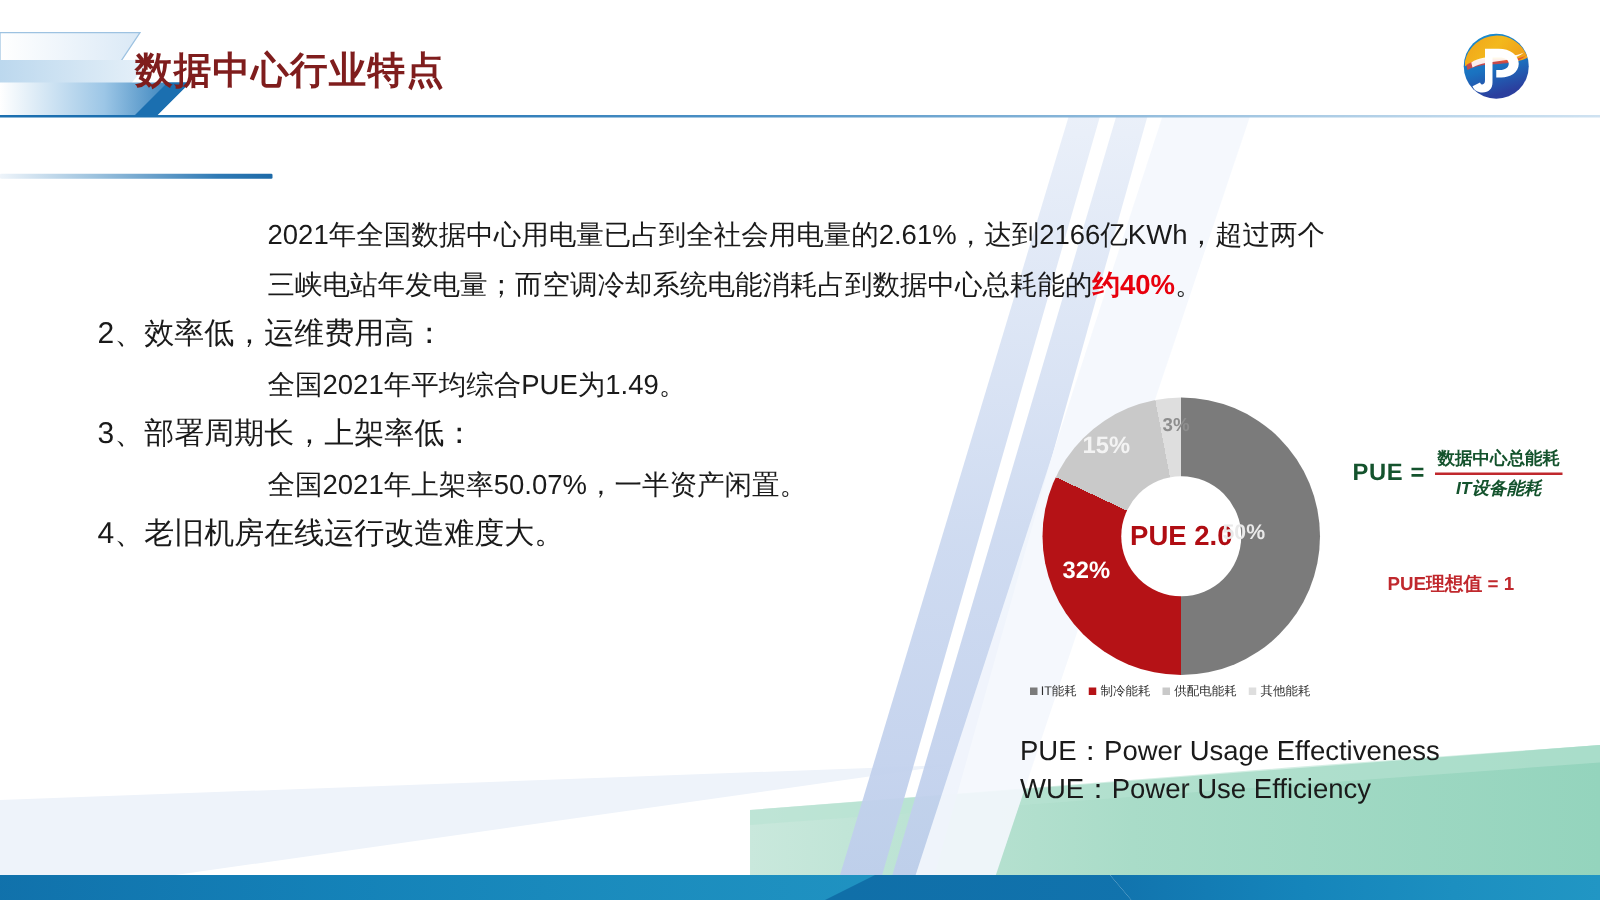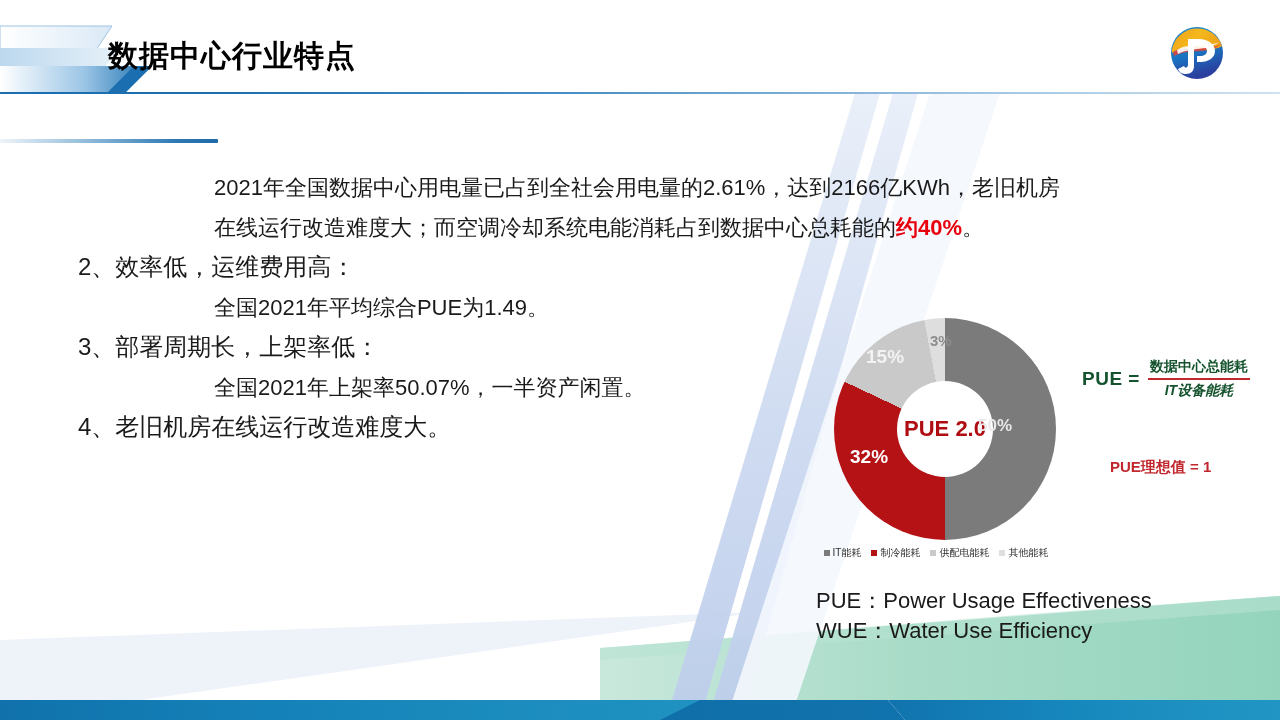--- a/index.html
+++ b/index.html
@@ -58,7 +58,7 @@
     top: 36px;
     font-size: 30px;
     font-weight: bold;
-    color: #000000;
+    color: #7f1d1d;
     letter-spacing: 1px;
     white-space: nowrap;
   }

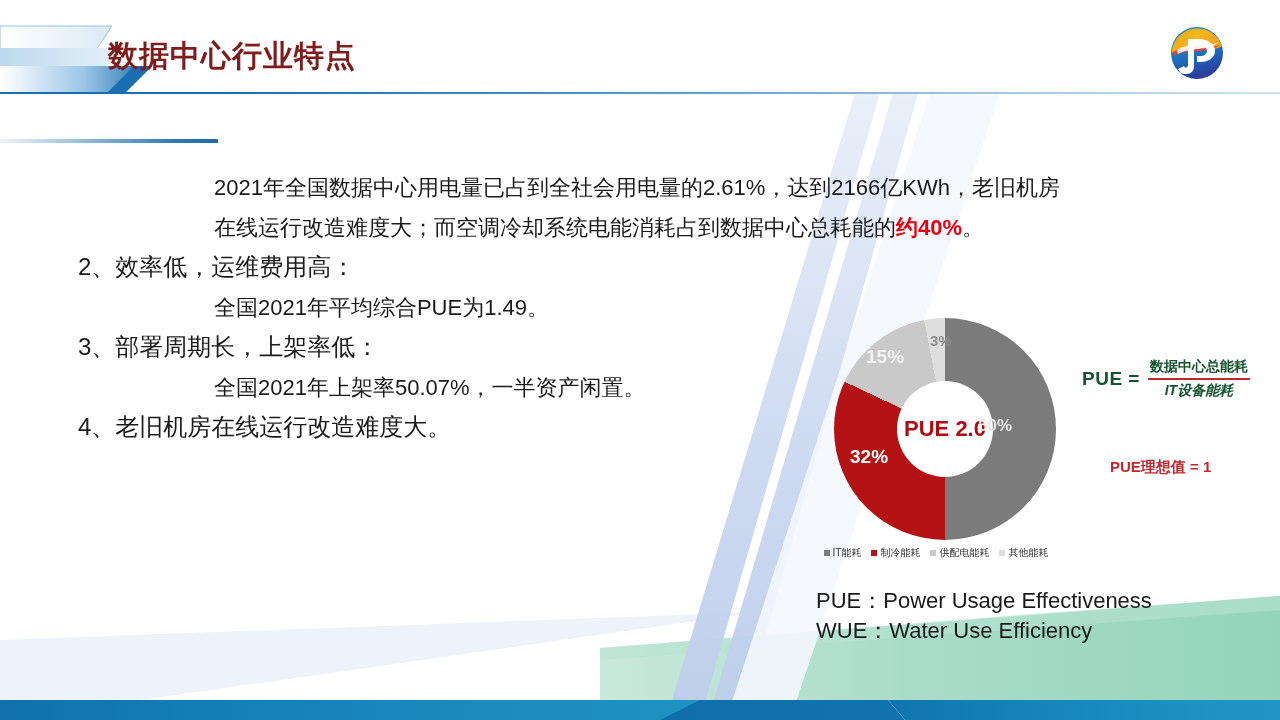--- a/index.html
+++ b/index.html
@@ -301,7 +301,7 @@
 
   <div class="content-list">
 
-    <div class="li-body wrap"><span>2021年全国数据中心用电量已占到全社会用电量的2.61%，达到2166亿KWh，老旧机房在线运行改造难度大；而空调冷却系统电能消耗占到数据中心总耗能的</span><span class="hl-red">约40%</span><span>。</span></div>
+    <div class="li-body wrap"><span>2021年全国数据中心用电量已占到全社会用电量的2.61%，达到2166亿KWh，超过两个三峡电站年发电量；而空调冷却系统电能消耗占到数据中心总耗能的</span><span class="hl-red">约40%</span><span>。</span></div>
 
     <div class="li-head">2、效率低，运维费用高：</div>
     <div class="li-body">全国2021年平均综合PUE为1.49。</div>

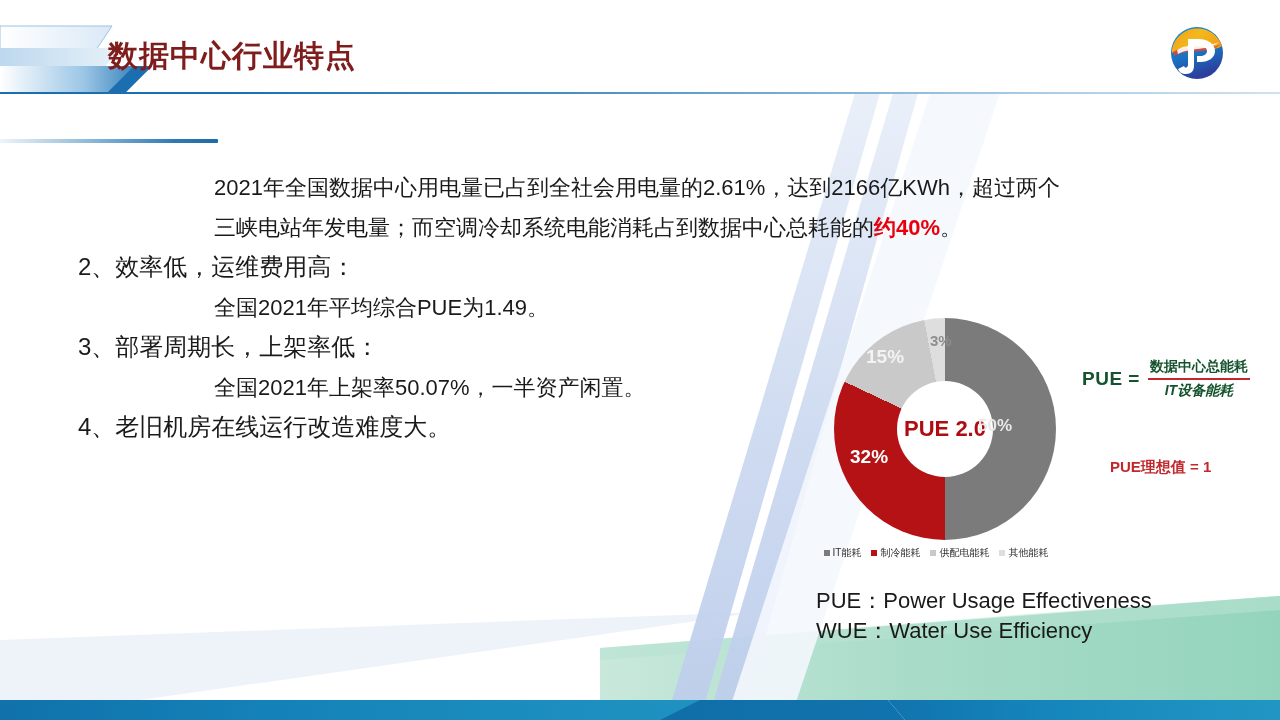--- a/index.html
+++ b/index.html
@@ -356,7 +356,7 @@
 
   <div class="glossary">
     <div>PUE：Power Usage Effectiveness</div>
-    <div>WUE：Water Use Efficiency</div>
+    <div>WUE：Power Use Efficiency</div>
   </div>
 
 </div>

